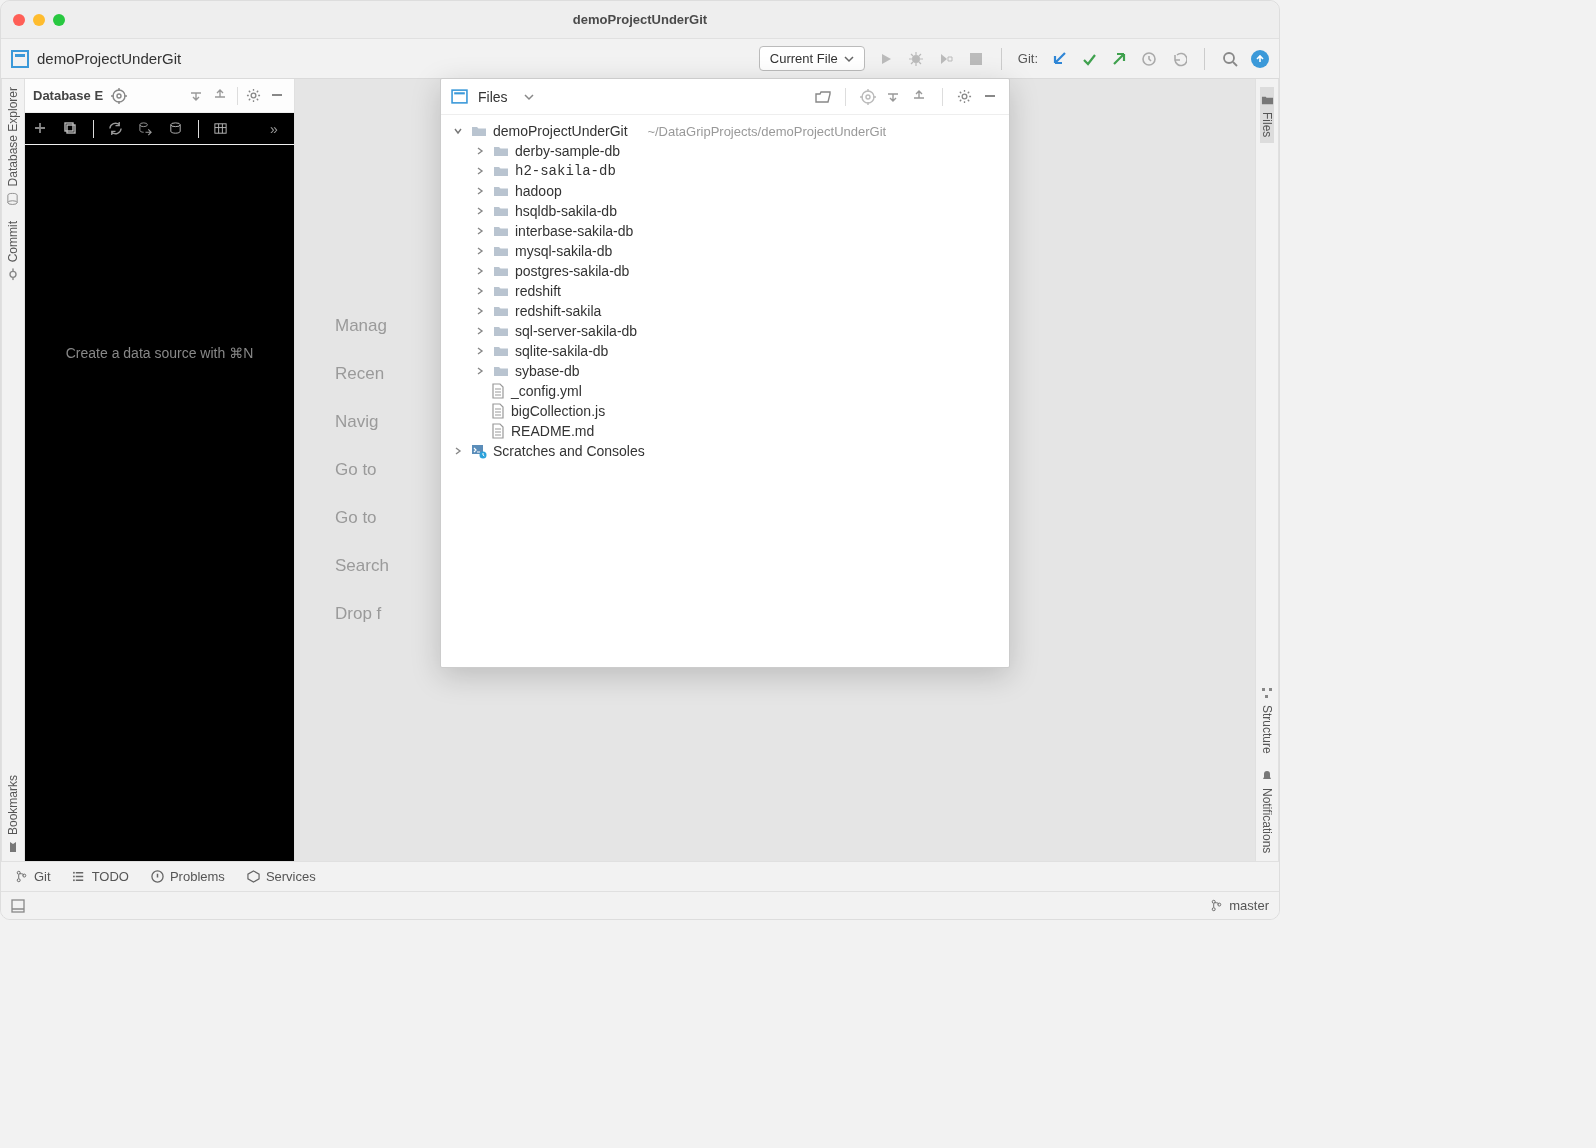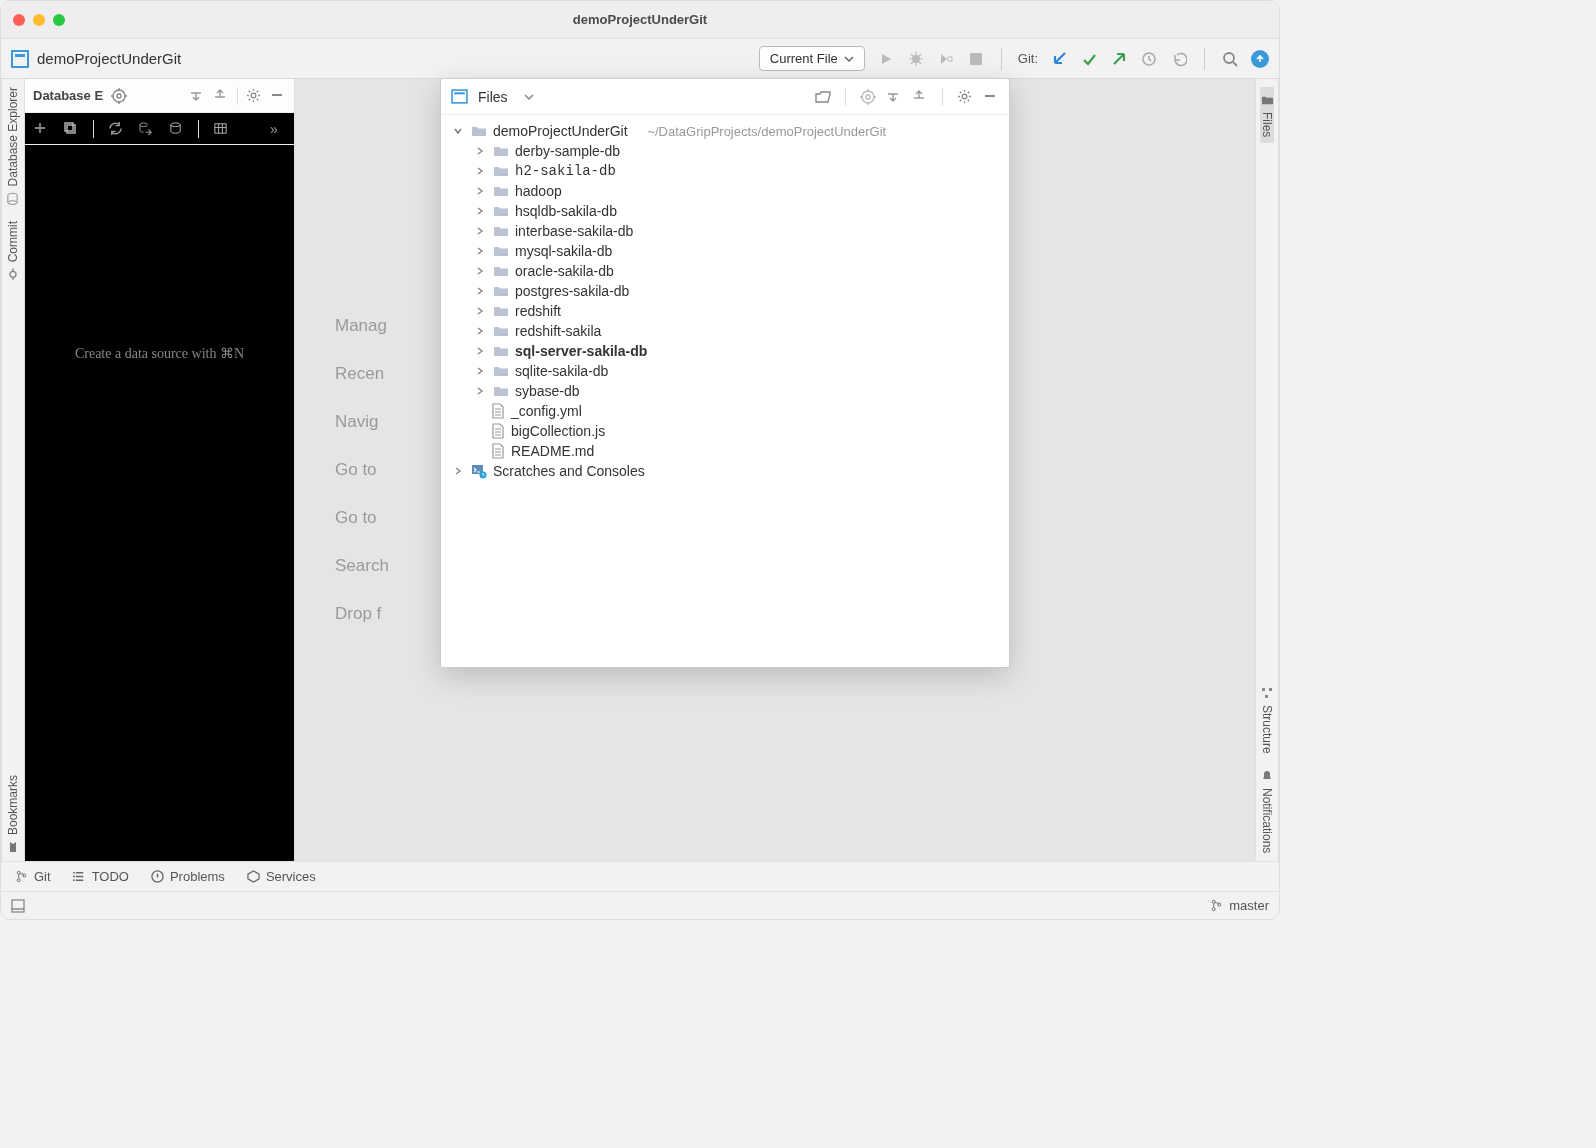--- a/index.html
+++ b/index.html
@@ -529,19 +529,6 @@
             <path d="M1 4h5l1.5 1.5H15V13H1z" fill="#b9c4d0"></path>
           </svg>
         </span>
-        <span>oracle-sakila-db</span>
-      </div>
-      <div class="tree-row" style="padding-left:30px;">
-        <span class="chev">
-          <svg width="10" height="10" viewBox="0 0 10 10">
-            <path d="M3 2l4 3-4 3" fill="none" stroke="#888" stroke-width="1.4"></path>
-          </svg>
-        </span>
-        <span class="fold">
-          <svg width="16" height="16" viewBox="0 0 16 16">
-            <path d="M1 4h5l1.5 1.5H15V13H1z" fill="#b9c4d0"></path>
-          </svg>
-        </span>
         <span>postgres-sakila-db</span>
       </div>
       <div class="tree-row" style="padding-left:30px;">

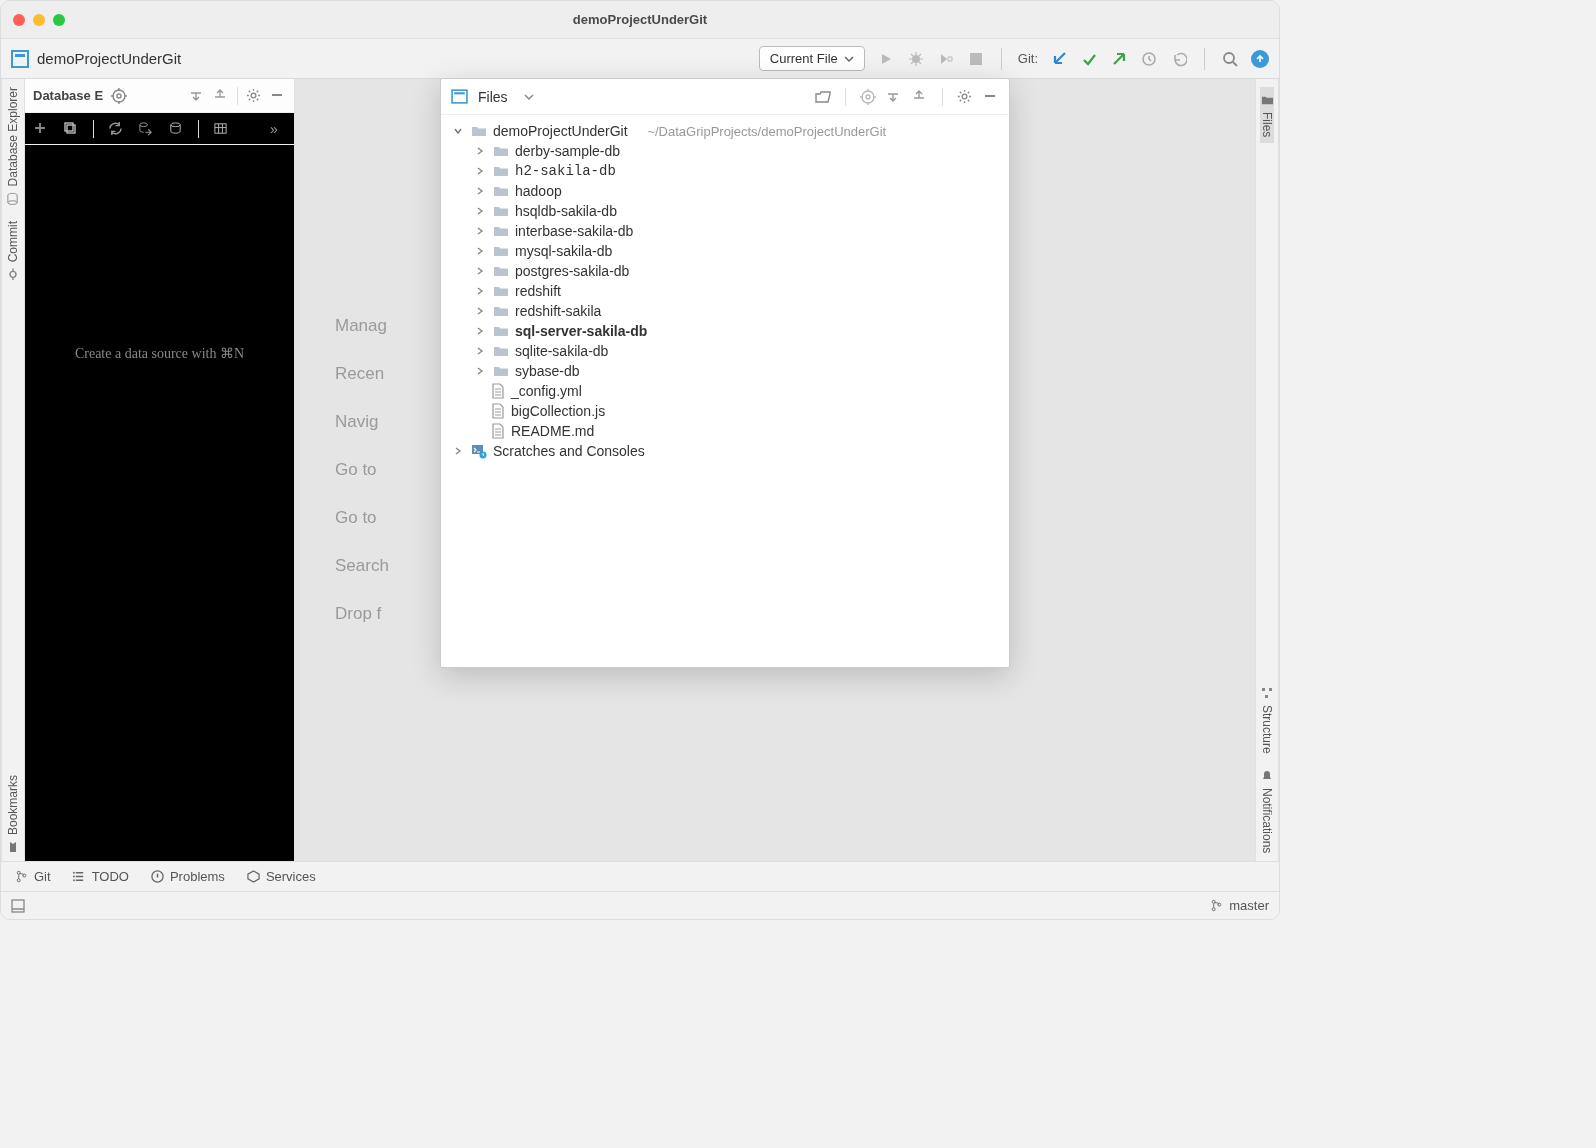--- a/index.html
+++ b/index.html
@@ -557,7 +557,7 @@
         </span>
         <span>redshift-sakila</span>
       </div>
-      <div class="tree-row" style="padding-left:30px;font-weight:bold;">
+      <div class="tree-row" style="padding-left:30px;">
         <span class="chev">
           <svg width="10" height="10" viewBox="0 0 10 10">
             <path d="M3 2l4 3-4 3" fill="none" stroke="#888" stroke-width="1.4"></path>

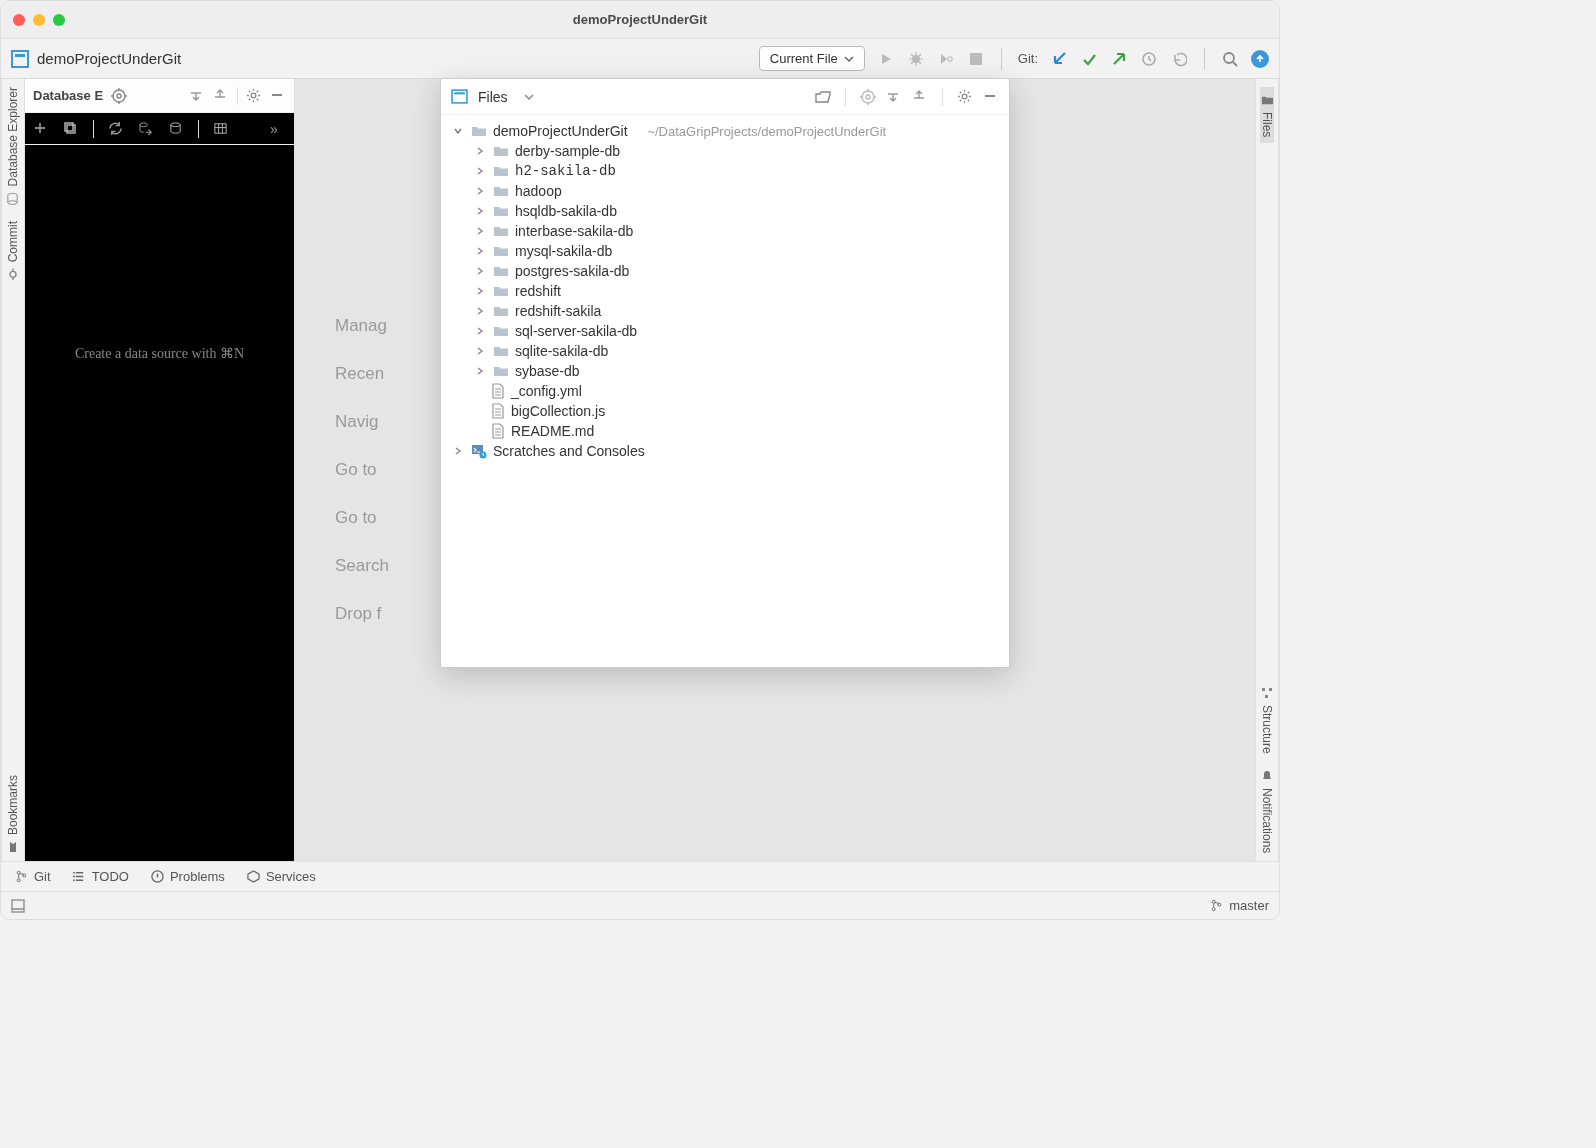--- a/index.html
+++ b/index.html
@@ -333,7 +333,7 @@
       <div style="flex:1"></div>
       <span class="hicon" style="font-size:14px;color:#999;">»</span>
     </div>
-    <div class="panel-body" style="padding-top:200px;font-family:Liberation Serif, serif;">
+    <div class="panel-body" style="padding-top:200px;">
       <span>Create a data source with ⌘N</span>
     </div>
   </div>

